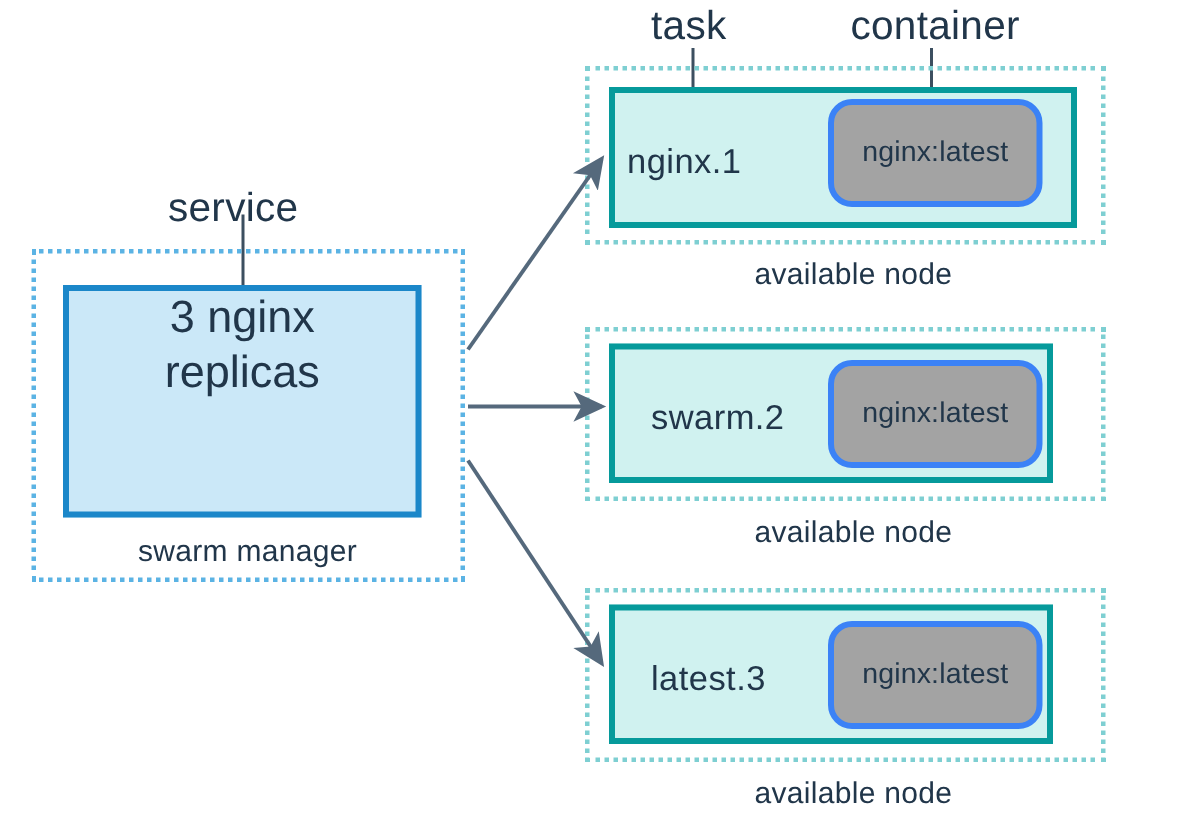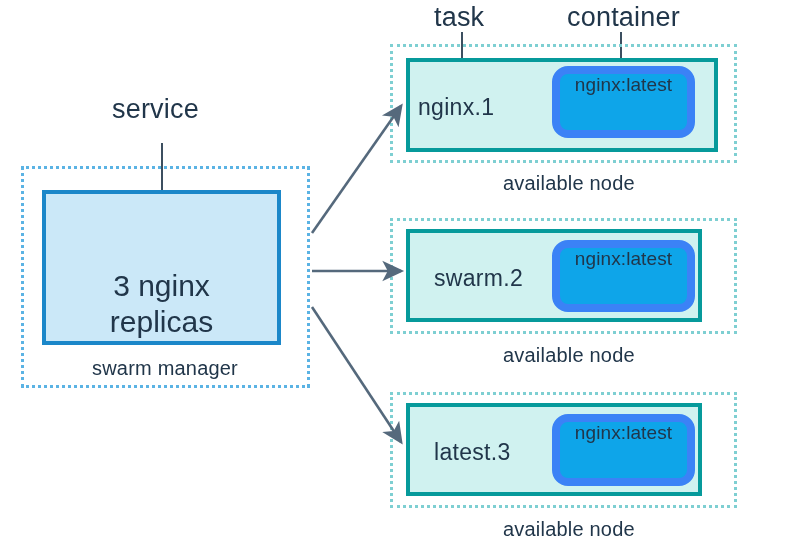--- a/index.html
+++ b/index.html
@@ -99,11 +99,12 @@
   }
   .container-box {
     position: absolute;
-    background: #0ea5e9;
-    border: 8px solid #3b82f6;
+    background: #a3a3a3;
+    border: 4px solid #3b82f6;
     border-radius: 16px;
     box-sizing: border-box;
     display: flex;
+    align-items: center;
     justify-content: center;
   }
   .container-text {

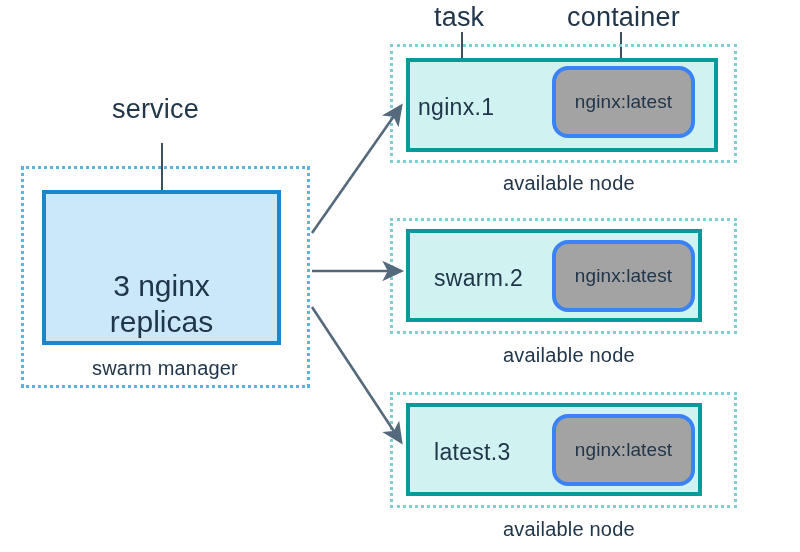--- a/index.html
+++ b/index.html
@@ -129,7 +129,7 @@
 
 <div id="canvas">
 
-  <div class="lbl callout" style="left:112px; top:96px;">service</div>
+  <div class="lbl callout" style="left:112px; top:125px;">service</div>
   <div class="leader" style="left:161px; top:143px; height:86px;"></div>
 
   <div class="lbl callout" style="left:434px; top:4px;text-align:center;">task</div>

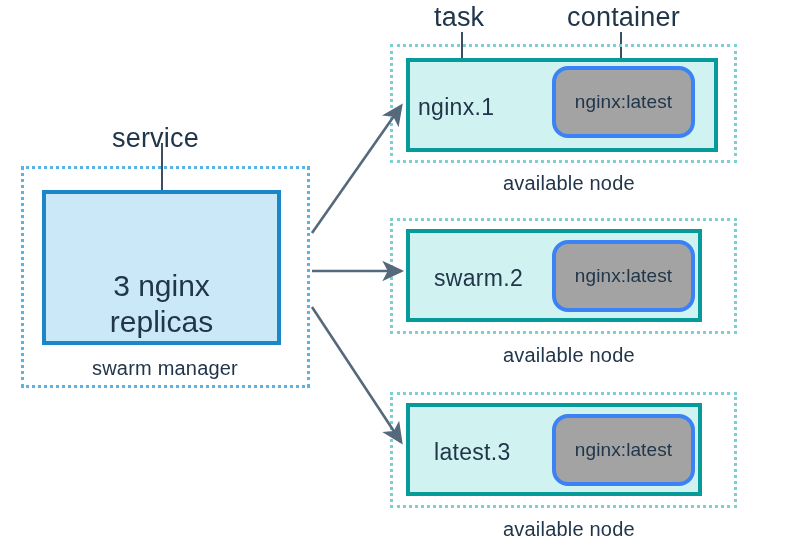--- a/index.html
+++ b/index.html
@@ -68,7 +68,7 @@
     display: flex;
     flex-direction: column;
     align-items: center;
-    justify-content: flex-end;
+    justify-content: flex-start;
     font-size: 30px;
     line-height: 1.22;
     text-align: center;

